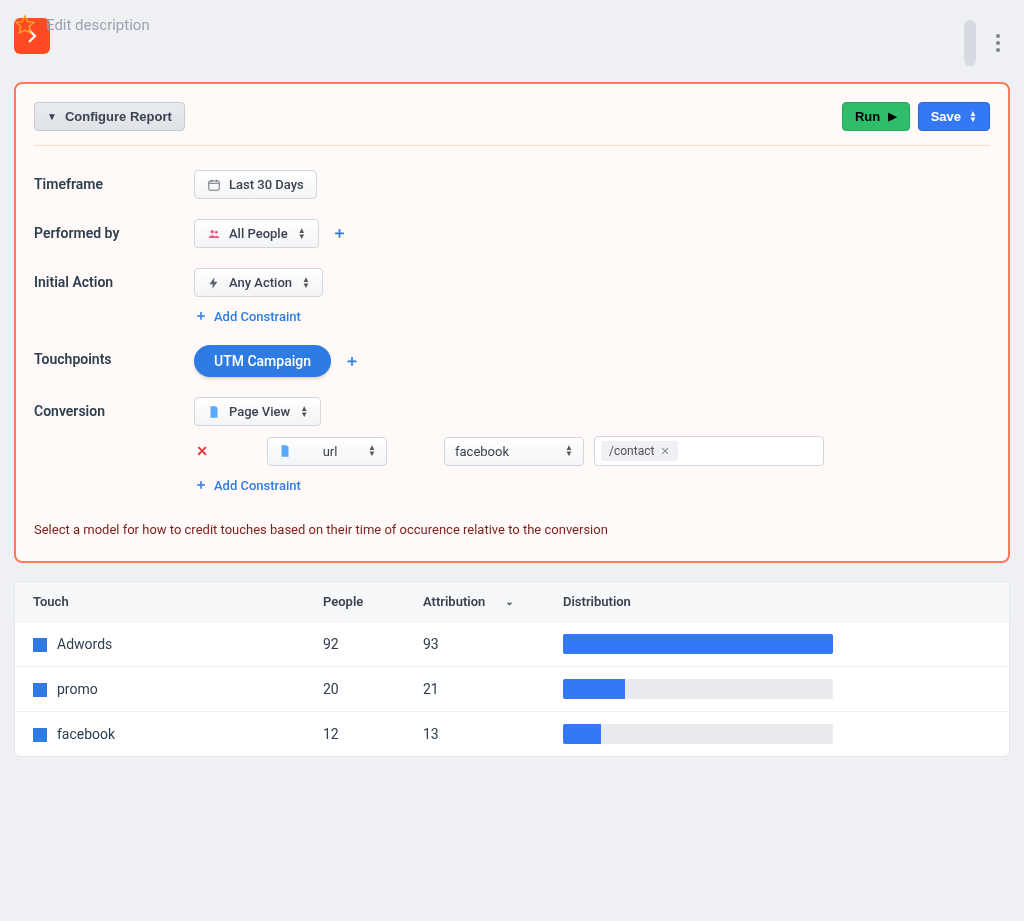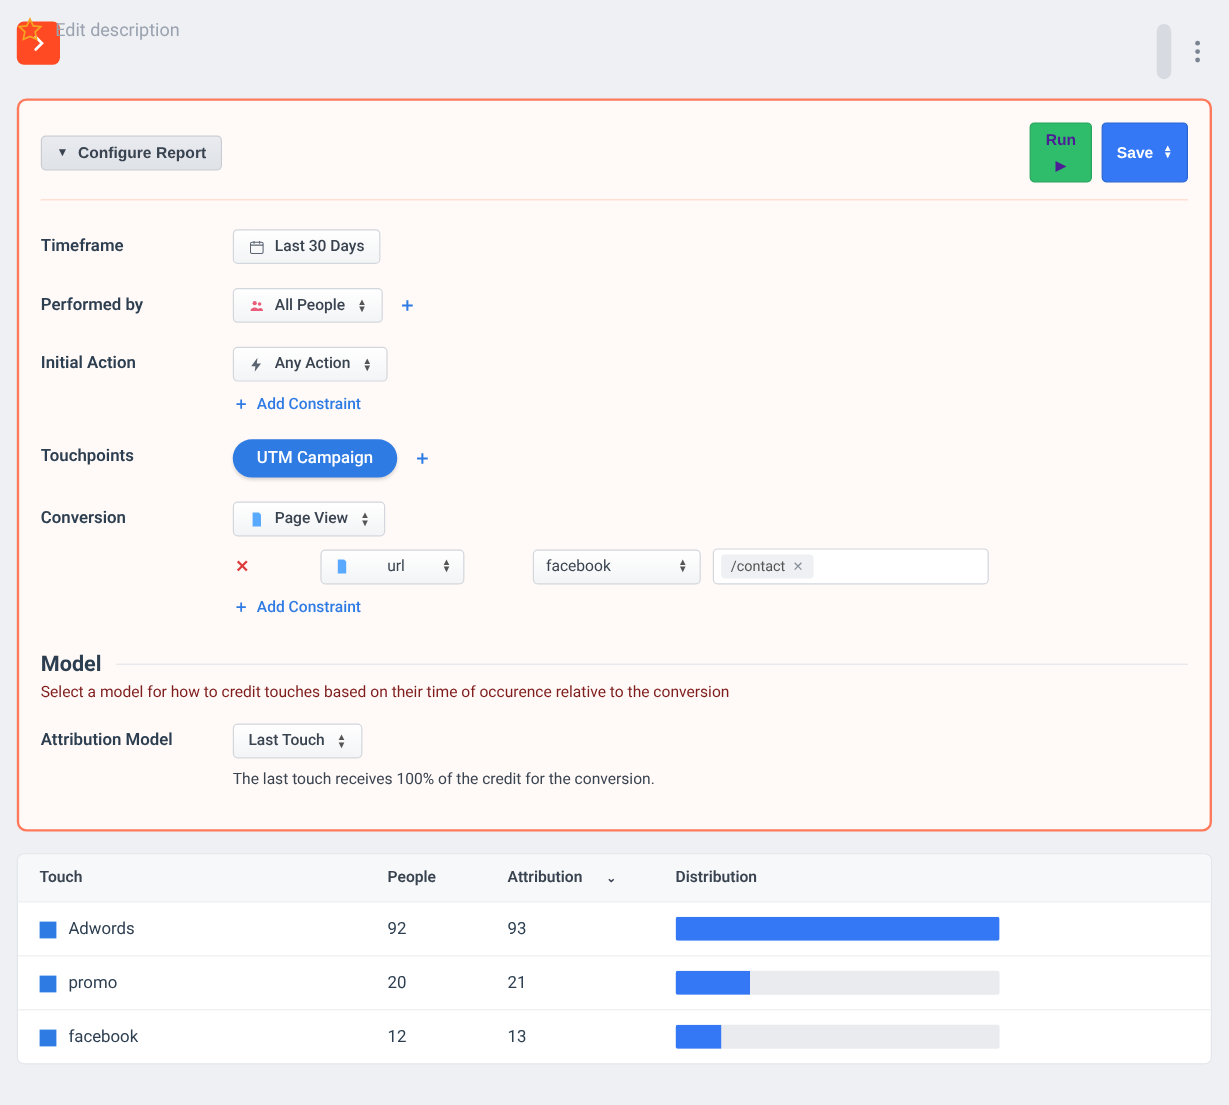--- a/index.html
+++ b/index.html
@@ -89,7 +89,7 @@
     cursor: pointer;
   }
   .btn.blue { background: #3478f6; color: #fff; border-color: #2a65d1; }
-  .btn.green { background: #2fbd6b; color: #4c1d95; border-color: #27a45d; flex-direction: column; }
+  .btn.green { background: #2fbd6b; color: #000000; border-color: #27a45d; }
   .btn .caret { font-size: 10px; }
   .btn .double-caret {
     display:inline-flex; flex-direction:column; line-height:6px; font-size:8px;

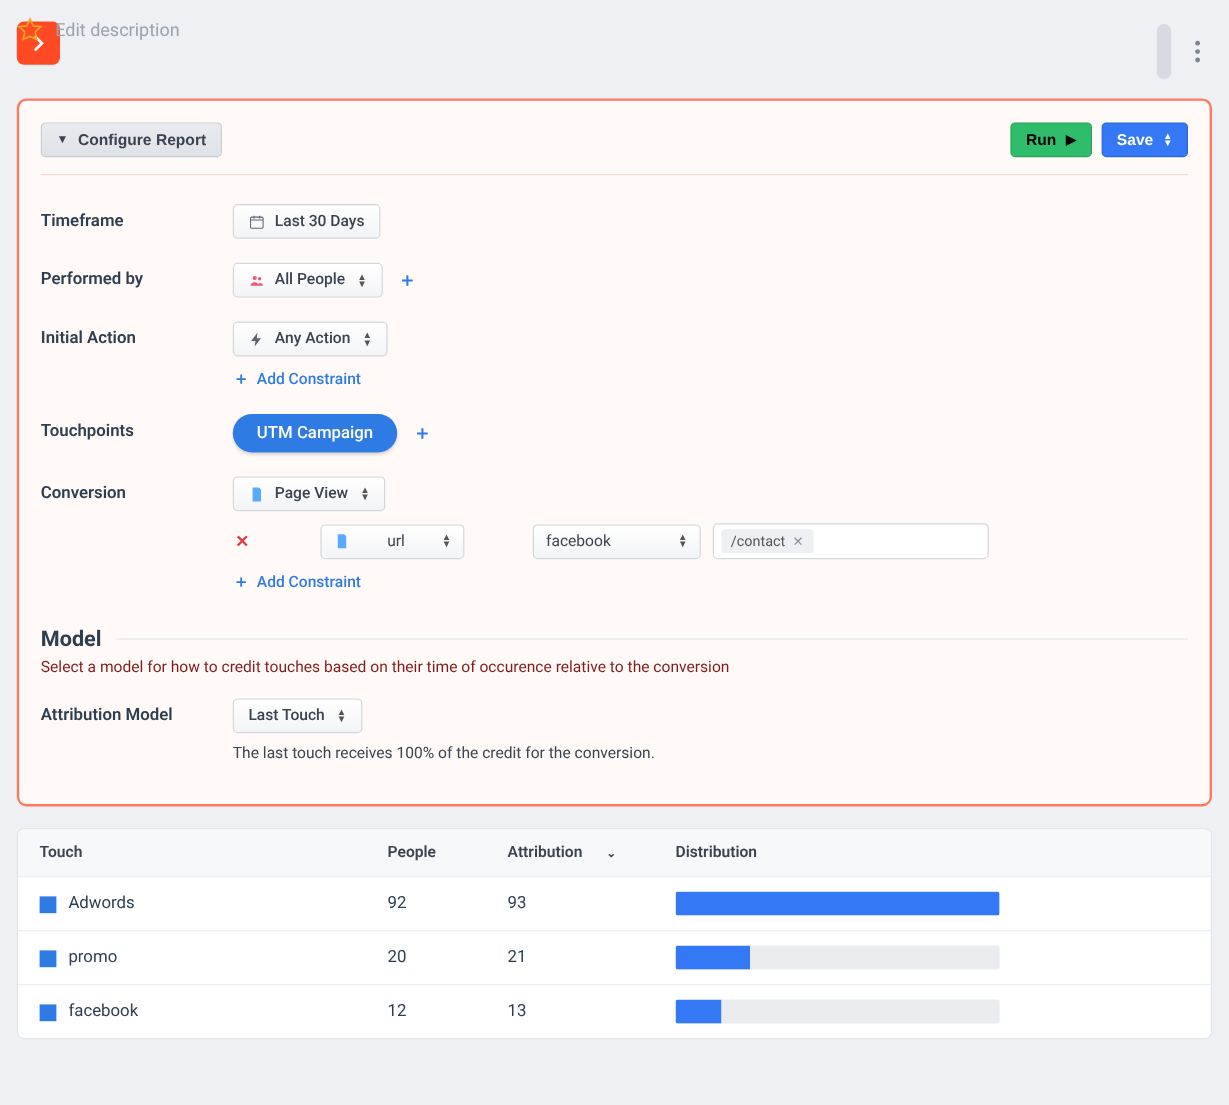--- a/index.html
+++ b/index.html
@@ -428,10 +428,6 @@
     </div>
 
     <div class="model-section">
-      <div class="model-title-row">
-        <div class="model-title">Model</div>
-        <div class="hr"></div>
-      </div>
       <div class="model-sub">Select a model for how to credit touches based on their time of occurence relative to the conversion</div>
       <div class="row" style="padding-top:18px">
         <div class="label">Attribution Model</div>

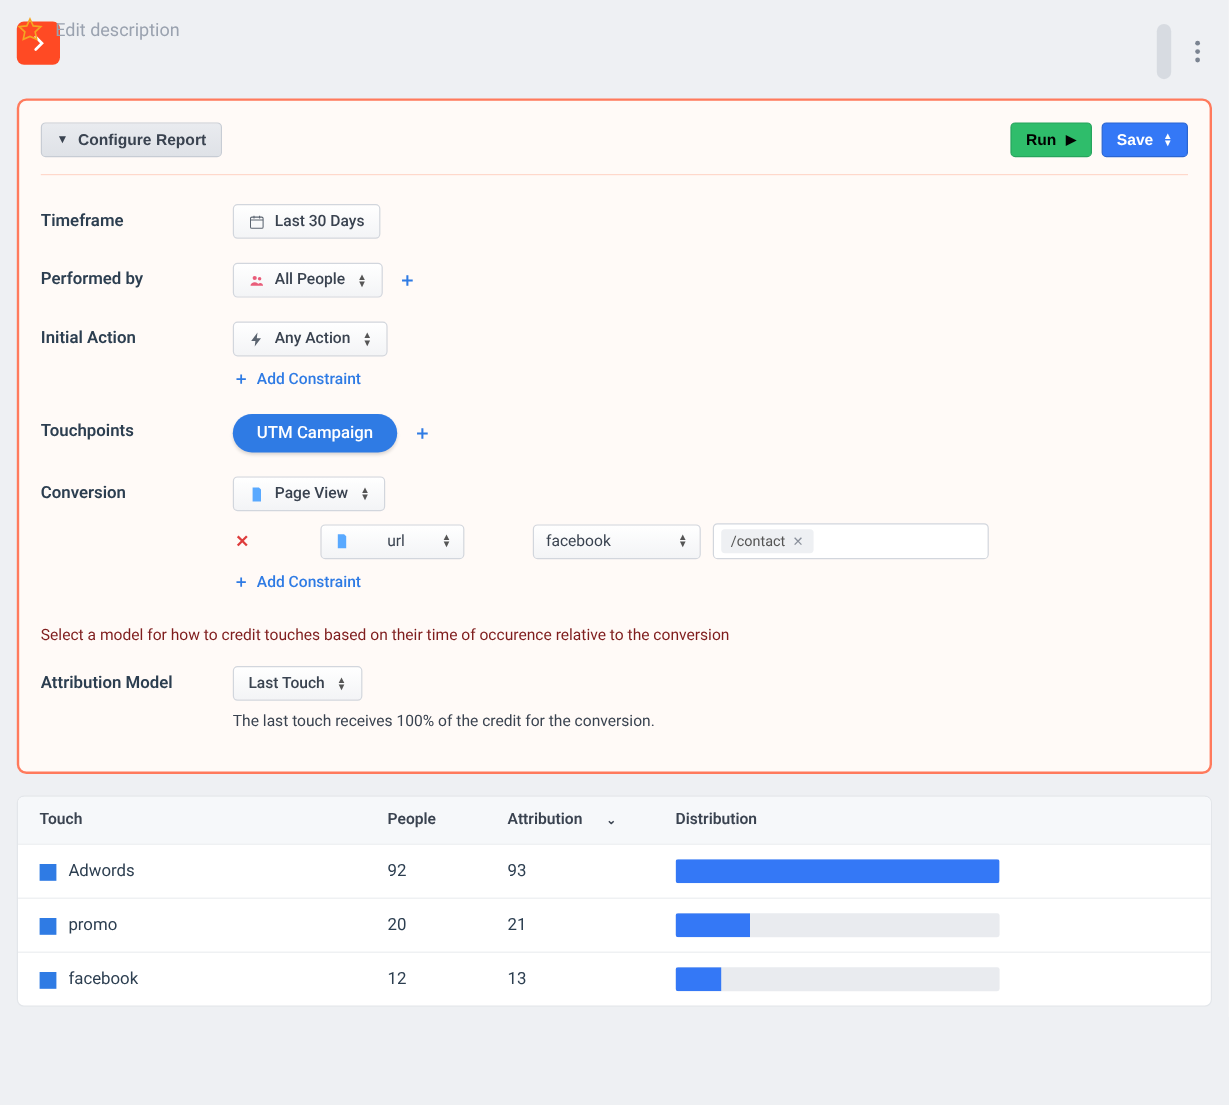--- a/index.html
+++ b/index.html
@@ -429,18 +429,6 @@
 
     <div class="model-section">
       <div class="model-sub">Select a model for how to credit touches based on their time of occurence relative to the conversion</div>
-      <div class="row" style="padding-top:18px">
-        <div class="label">Attribution Model</div>
-        <div class="controls">
-          <div class="controls-line">
-            <div class="field-btn">
-              <span>Last Touch</span>
-              <span class="double-caret"></span>
-            </div>
-          </div>
-          <div class="model-desc">The last touch receives 100% of the credit for the conversion.</div>
-        </div>
-      </div>
     </div>
   </div>
 </div>

